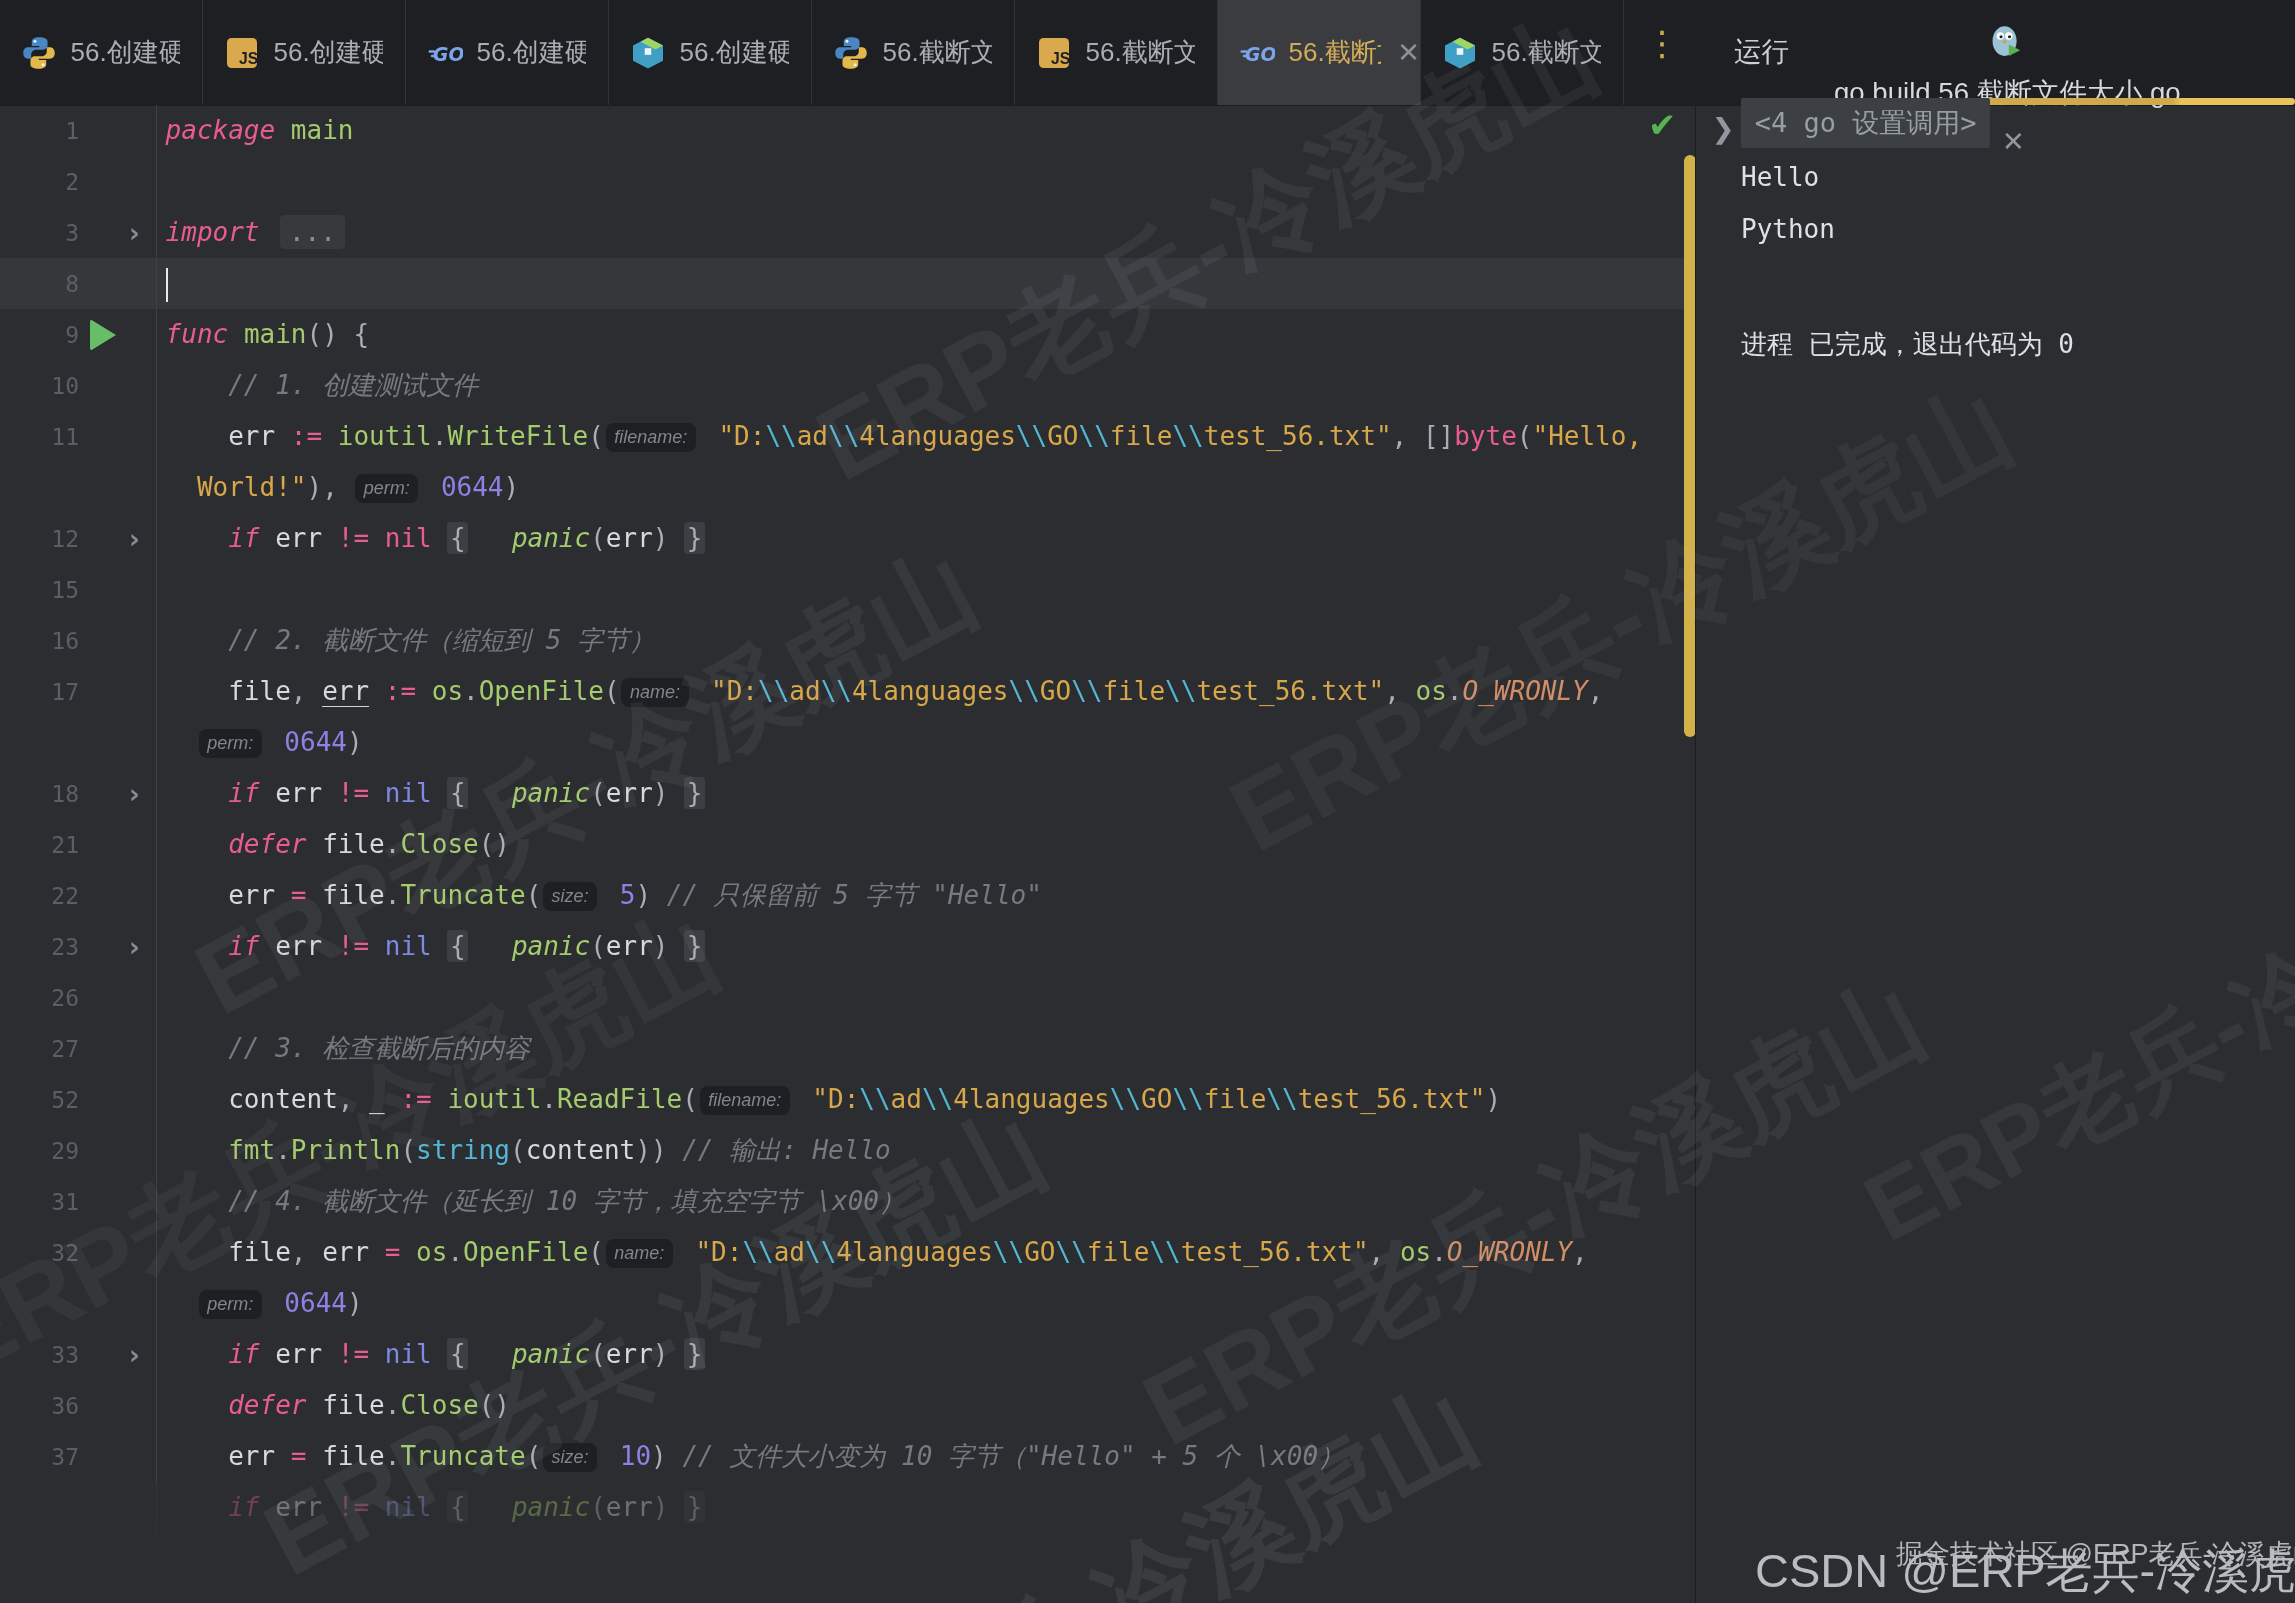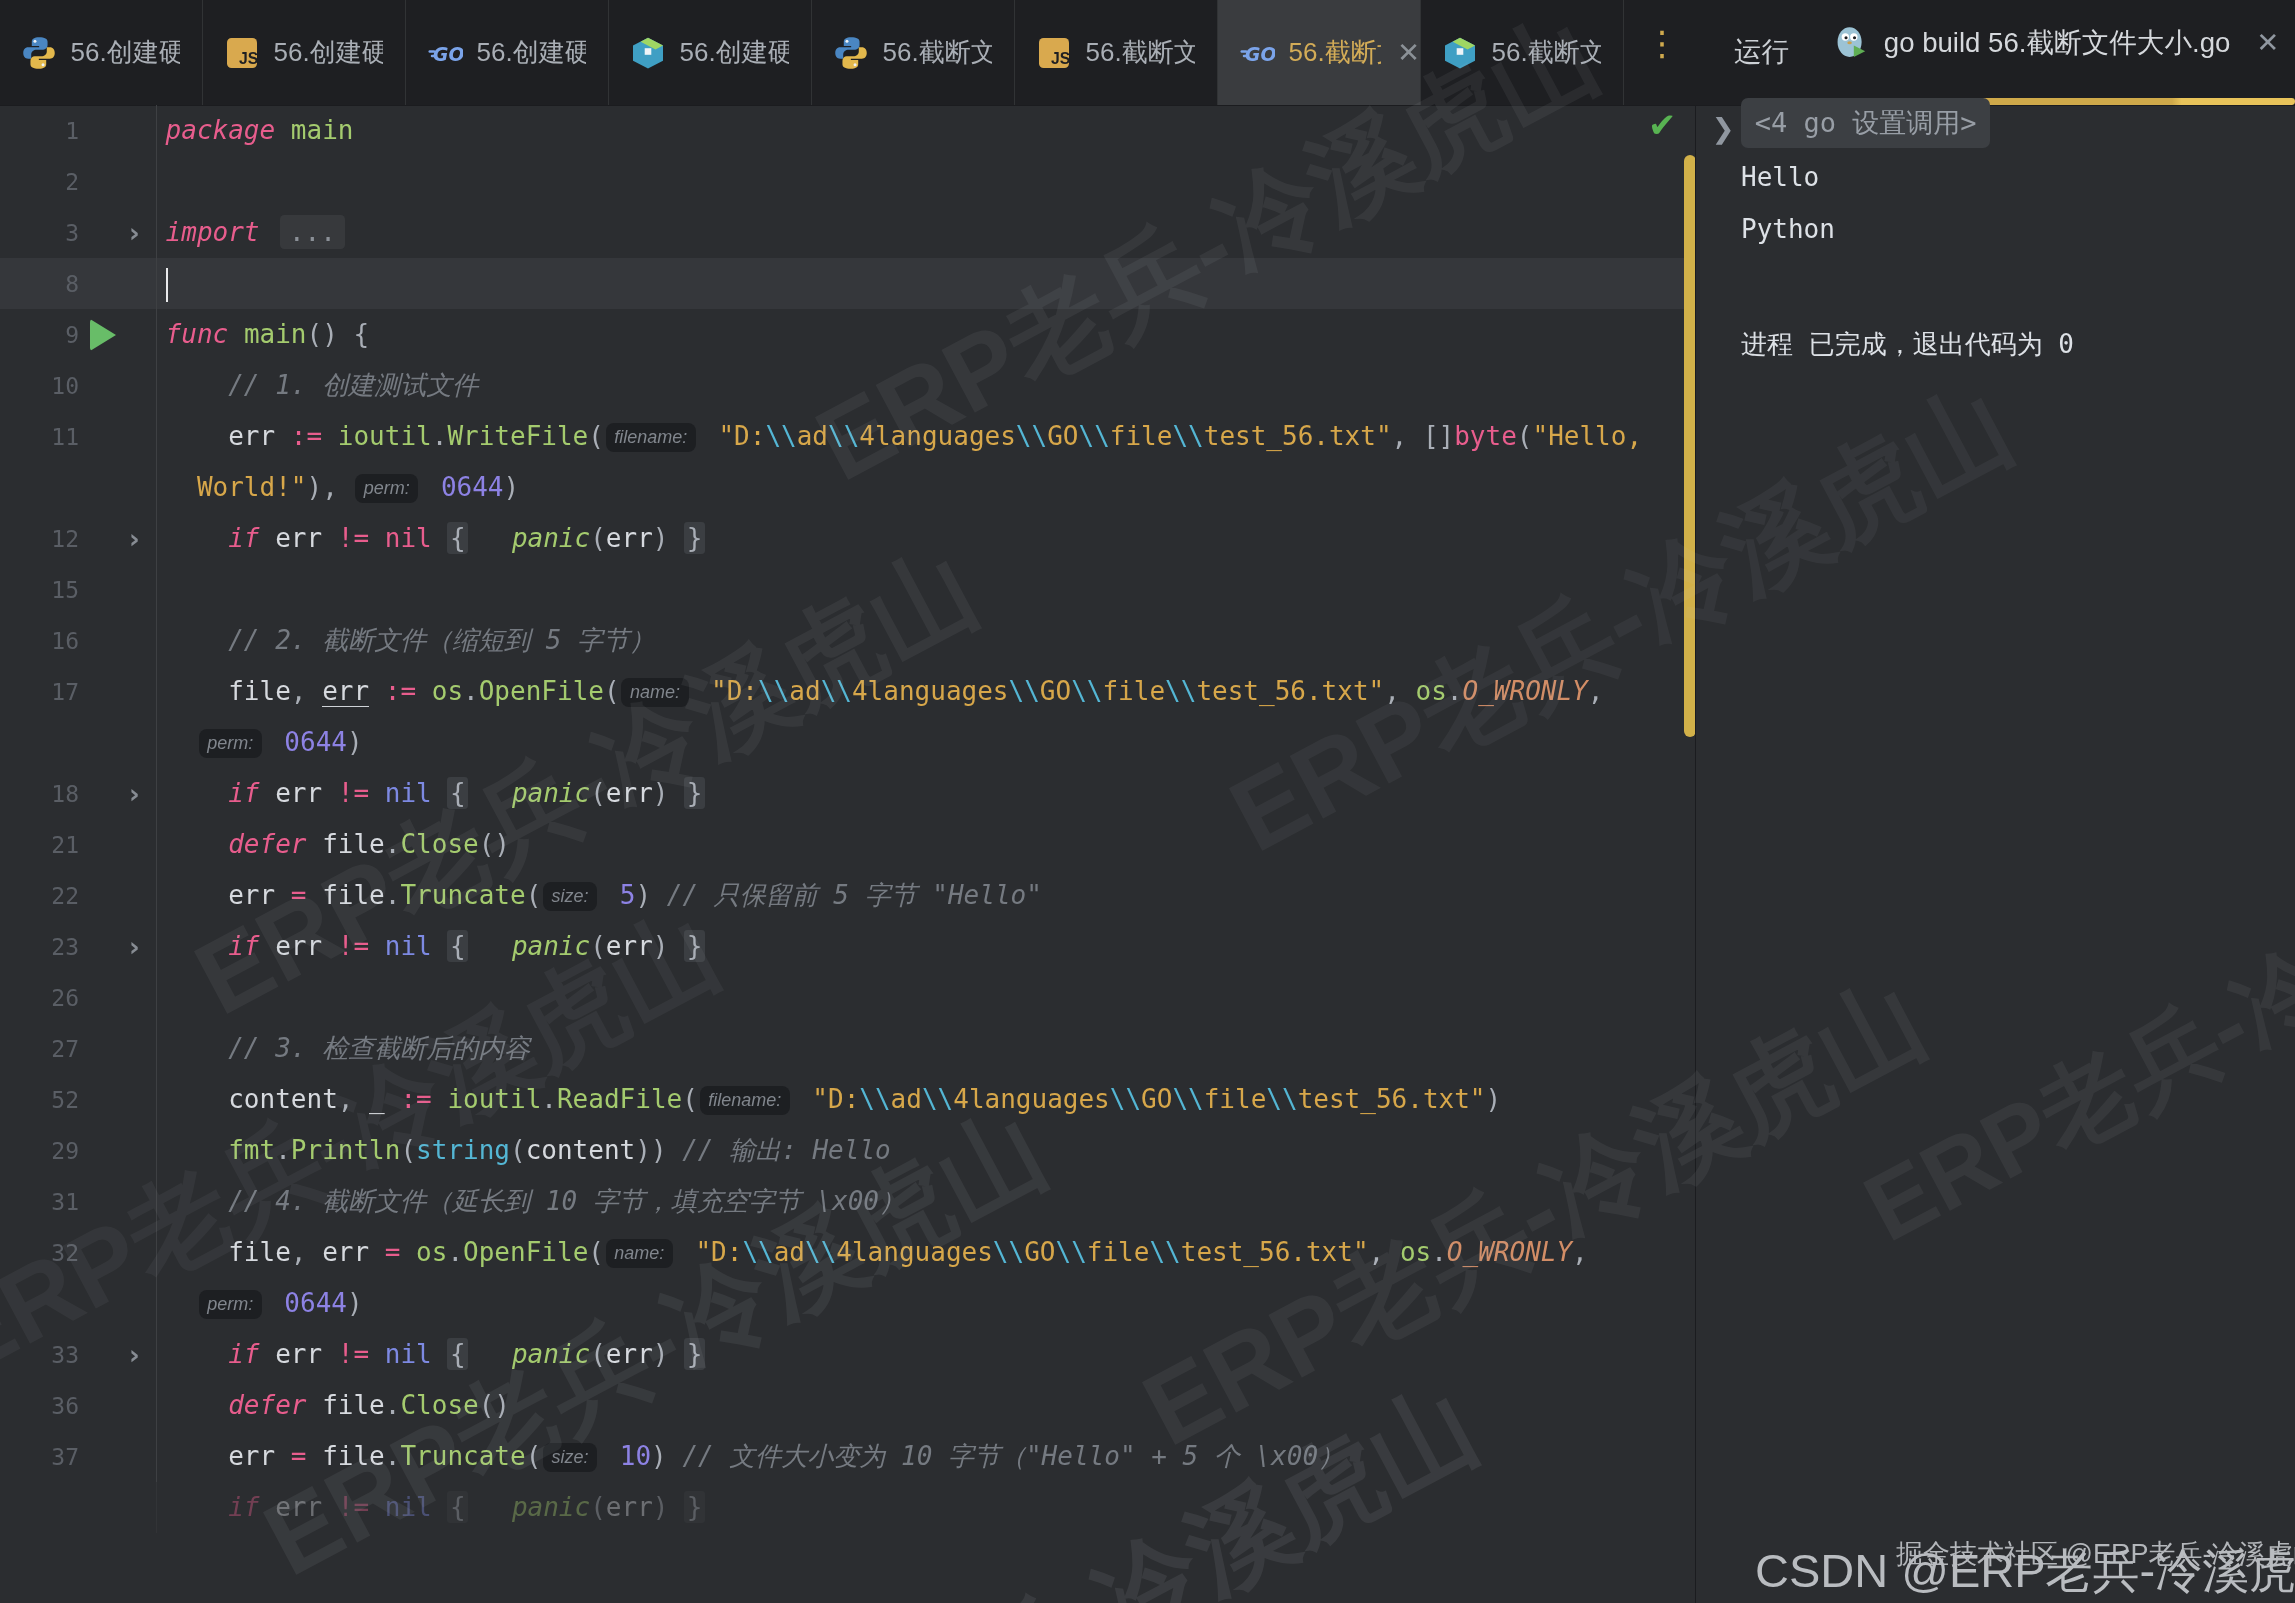--- a/index.html
+++ b/index.html
@@ -15,7 +15,7 @@
   .ticon{width:36px;height:36px;flex:none;}
   #more-tabs{position:absolute;left:1645px;top:26px;font-size:34px;color:#cfa94e;line-height:1;letter-spacing:0;}
   #run-word{position:absolute;left:1734px;top:33px;font-family:"Liberation Sans",sans-serif;font-size:27.6px;color:#ccd0d5;}
-  #run-config{position:absolute;left:1834px;top:24px;display:flex;align-items:center;gap:13.8px;}
+  #run-config{position:absolute;left:1834px;top:24px;display:flex;align-items:center;gap:13.8px;flex-direction:column;}
   #run-config .lbl{font-family:"Liberation Sans",sans-serif;font-size:27.6px;color:#d5d8dc;white-space:nowrap;}
   #run-config .x{font-size:27.6px;color:#9097a0;margin-left:12px;font-family:"Liberation Sans",sans-serif;}
   #runtab-underline{position:absolute;left:1822px;top:98px;width:473px;height:6.9px;border-radius:3.4px;background:linear-gradient(90deg,#cfa94a 0%,#cfa94a 74%,#e8c35a 76%,#e8c35a 100%);}

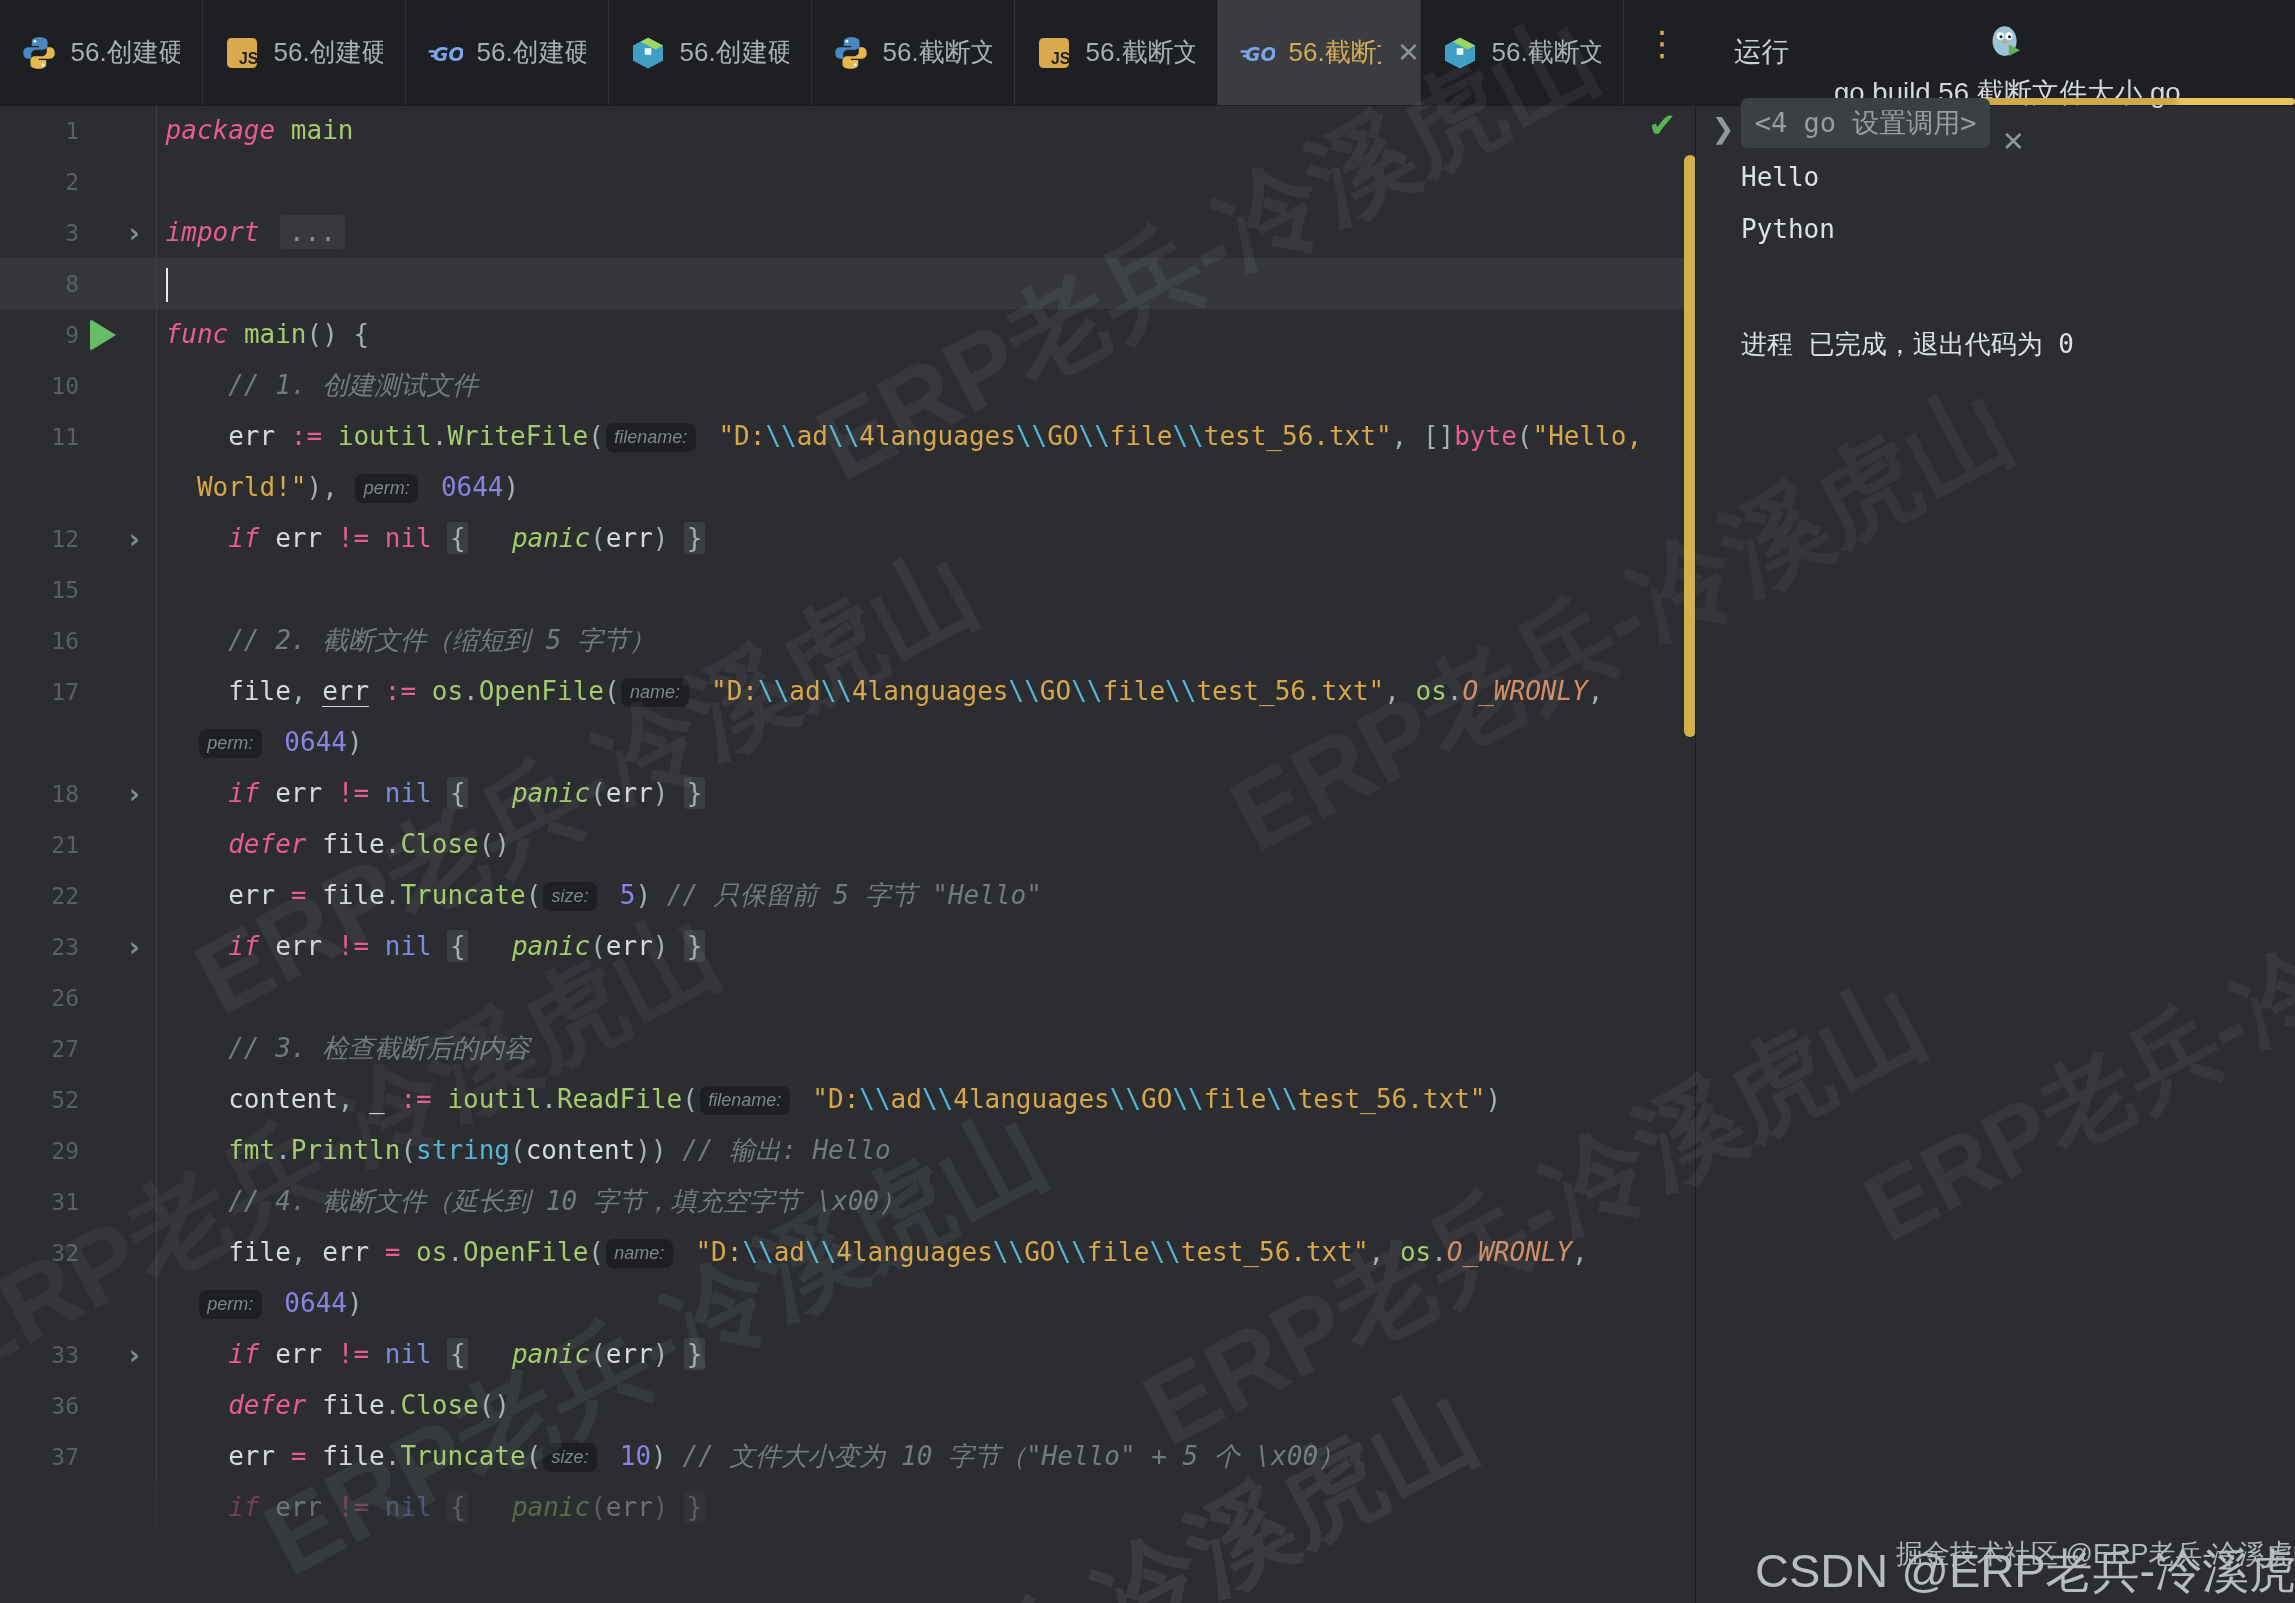--- a/index.html
+++ b/index.html
@@ -52,7 +52,7 @@
   
   #panel{position:absolute;left:1695px;top:105px;width:601px;height:1498px;border-left:1.7px solid var(--divider);box-sizing:border-box;}
   #panel-chevron{position:absolute;left:15.5px;top:6.9px;font-size:27.6px;font-weight:bold;color:#9097a0;font-family:"DejaVu Sans",sans-serif;}
-  #panel-header{position:absolute;left:45px;top:-6.9px;background:#3c3f43;color:#989ea6;font-size:27px;padding:6.9px 13.8px;border-radius:7px;white-space:nowrap;}
+  #panel-header{position:absolute;left:45px;top:-6.9px;background:#3c3f43;color:#989ea6;font-size:27px;padding:6.9px 13.8px;border-radius:2px;white-space:nowrap;}
   .pout{position:absolute;left:45px;font-size:26px;color:#dde1e6;white-space:nowrap;}
   
   .wm{position:absolute;font-family:"Liberation Sans",sans-serif;font-weight:bold;white-space:nowrap;color:var(--watermark);pointer-events:none;transform:rotate(-28deg);}

